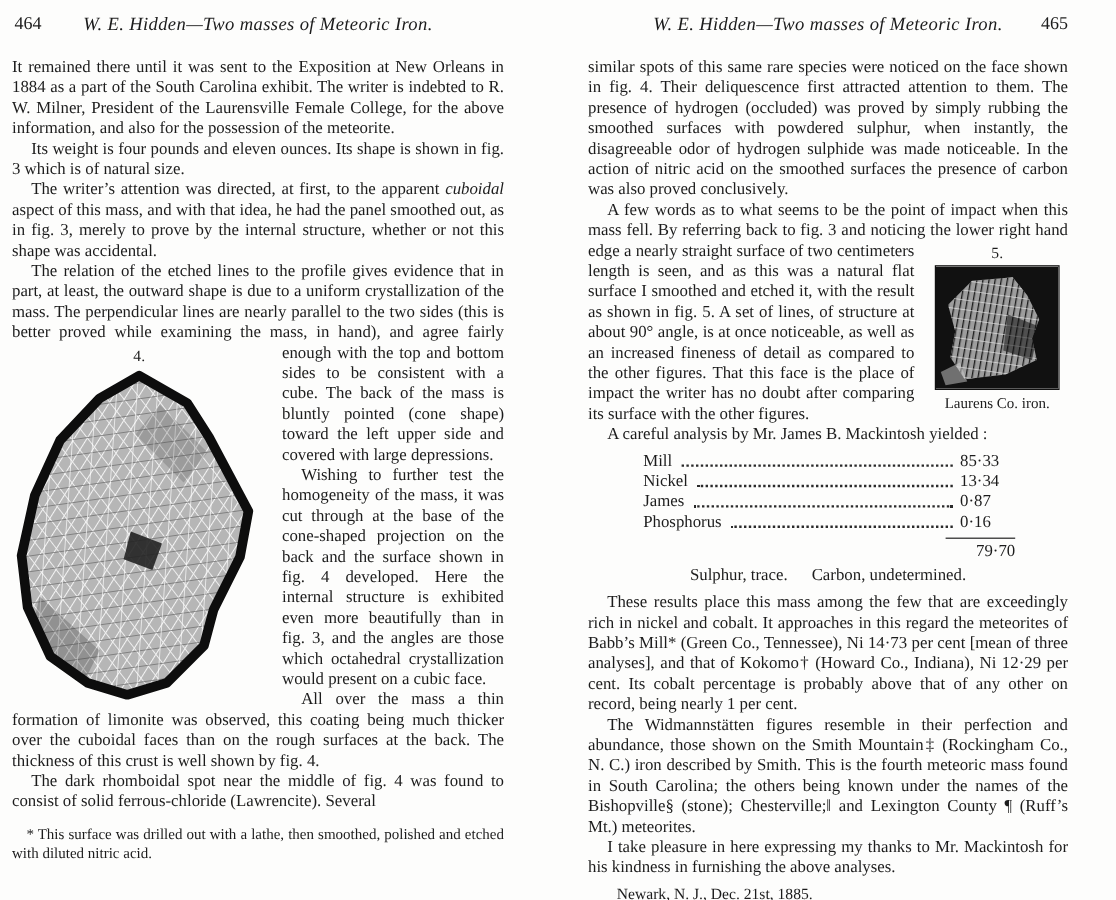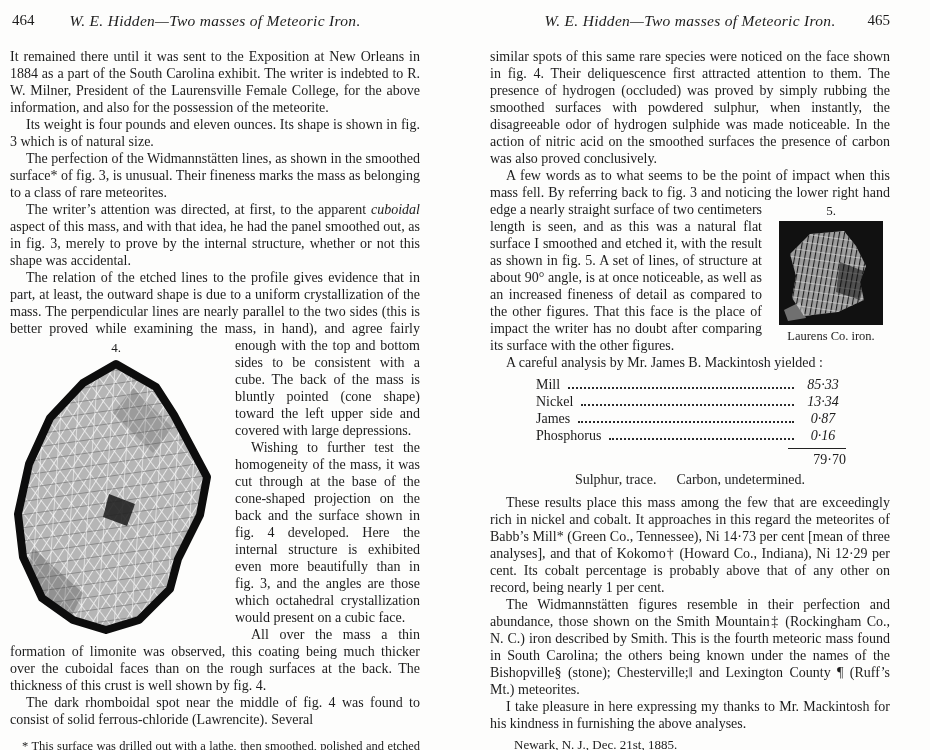--- a/index.html
+++ b/index.html
@@ -74,7 +74,6 @@
     <div class="body-text">
       <p class="para no-indent">It remained there until it was sent to the Exposition at New Orleans in 1884 as a part of the South Carolina exhibit.  The writer is indebted to R. W. Milner, President of the Laurensville Female College, for the above information, and also for the possession of the meteorite.</p>
       <p class="para">Its weight is four pounds and eleven ounces.  Its shape is shown in fig. 3 which is of natural size.</p>
-      <p class="para">The perfection of the Widmannstätten lines, as shown in the smoothed surface* of fig. 3, is unusual.  Their fineness marks the mass as belonging to a class of rare meteorites.</p>
       <p class="para"><span>The writer’s attention was directed, at first, to the apparent </span><span class="ital">cuboidal</span><span> aspect of this mass, and with that idea, he had the panel smoothed out, as in fig. 3, merely to prove by the internal structure, whether or not this shape was accidental.</span></p>
 
       <p class="para">

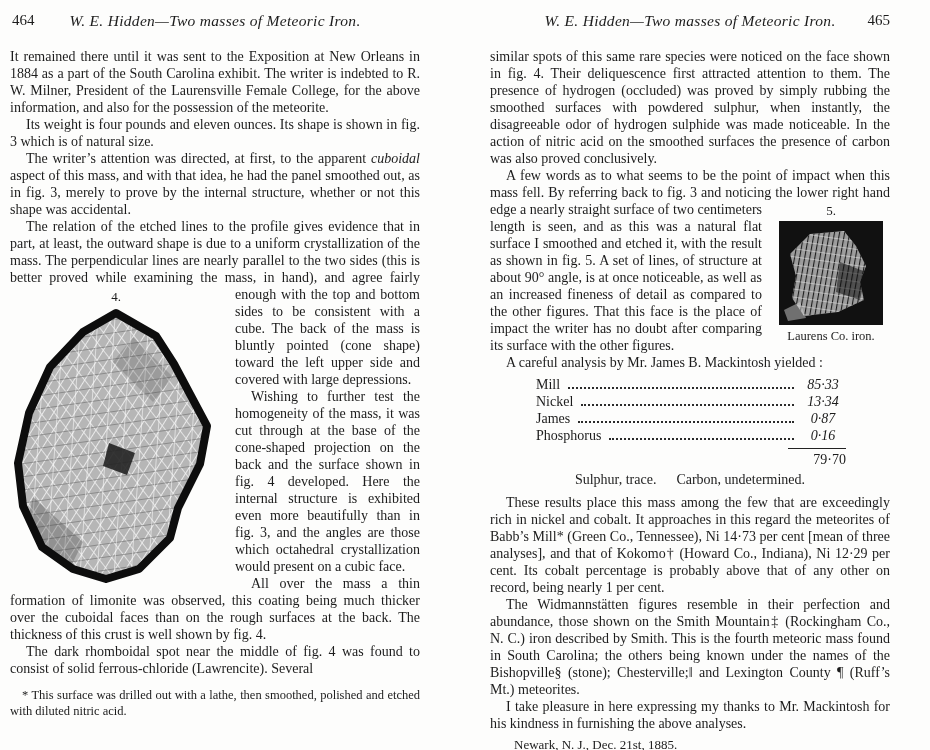--- a/index.html
+++ b/index.html
@@ -51,7 +51,7 @@
   .a-row{display:flex;align-items:flex-end;height:17px;}
   .a-el{white-space:nowrap;}
   .a-dots{flex:1;border-bottom:2px dotted #2a2a2a;margin:0 6px 4px 8px;}
-  .a-val{width:46px;text-align:center;white-space:nowrap;font-style:italic;}
+  .a-val{width:46px;text-align:left;white-space:nowrap;}
   .a-total-rule{width:58px;border-top:1.2px solid #222;margin:4px 0 0 auto;}
   .a-total{text-align:right;margin-top:2px;}
   .a-note{text-align:center;margin:3px 0 6px 0;}

